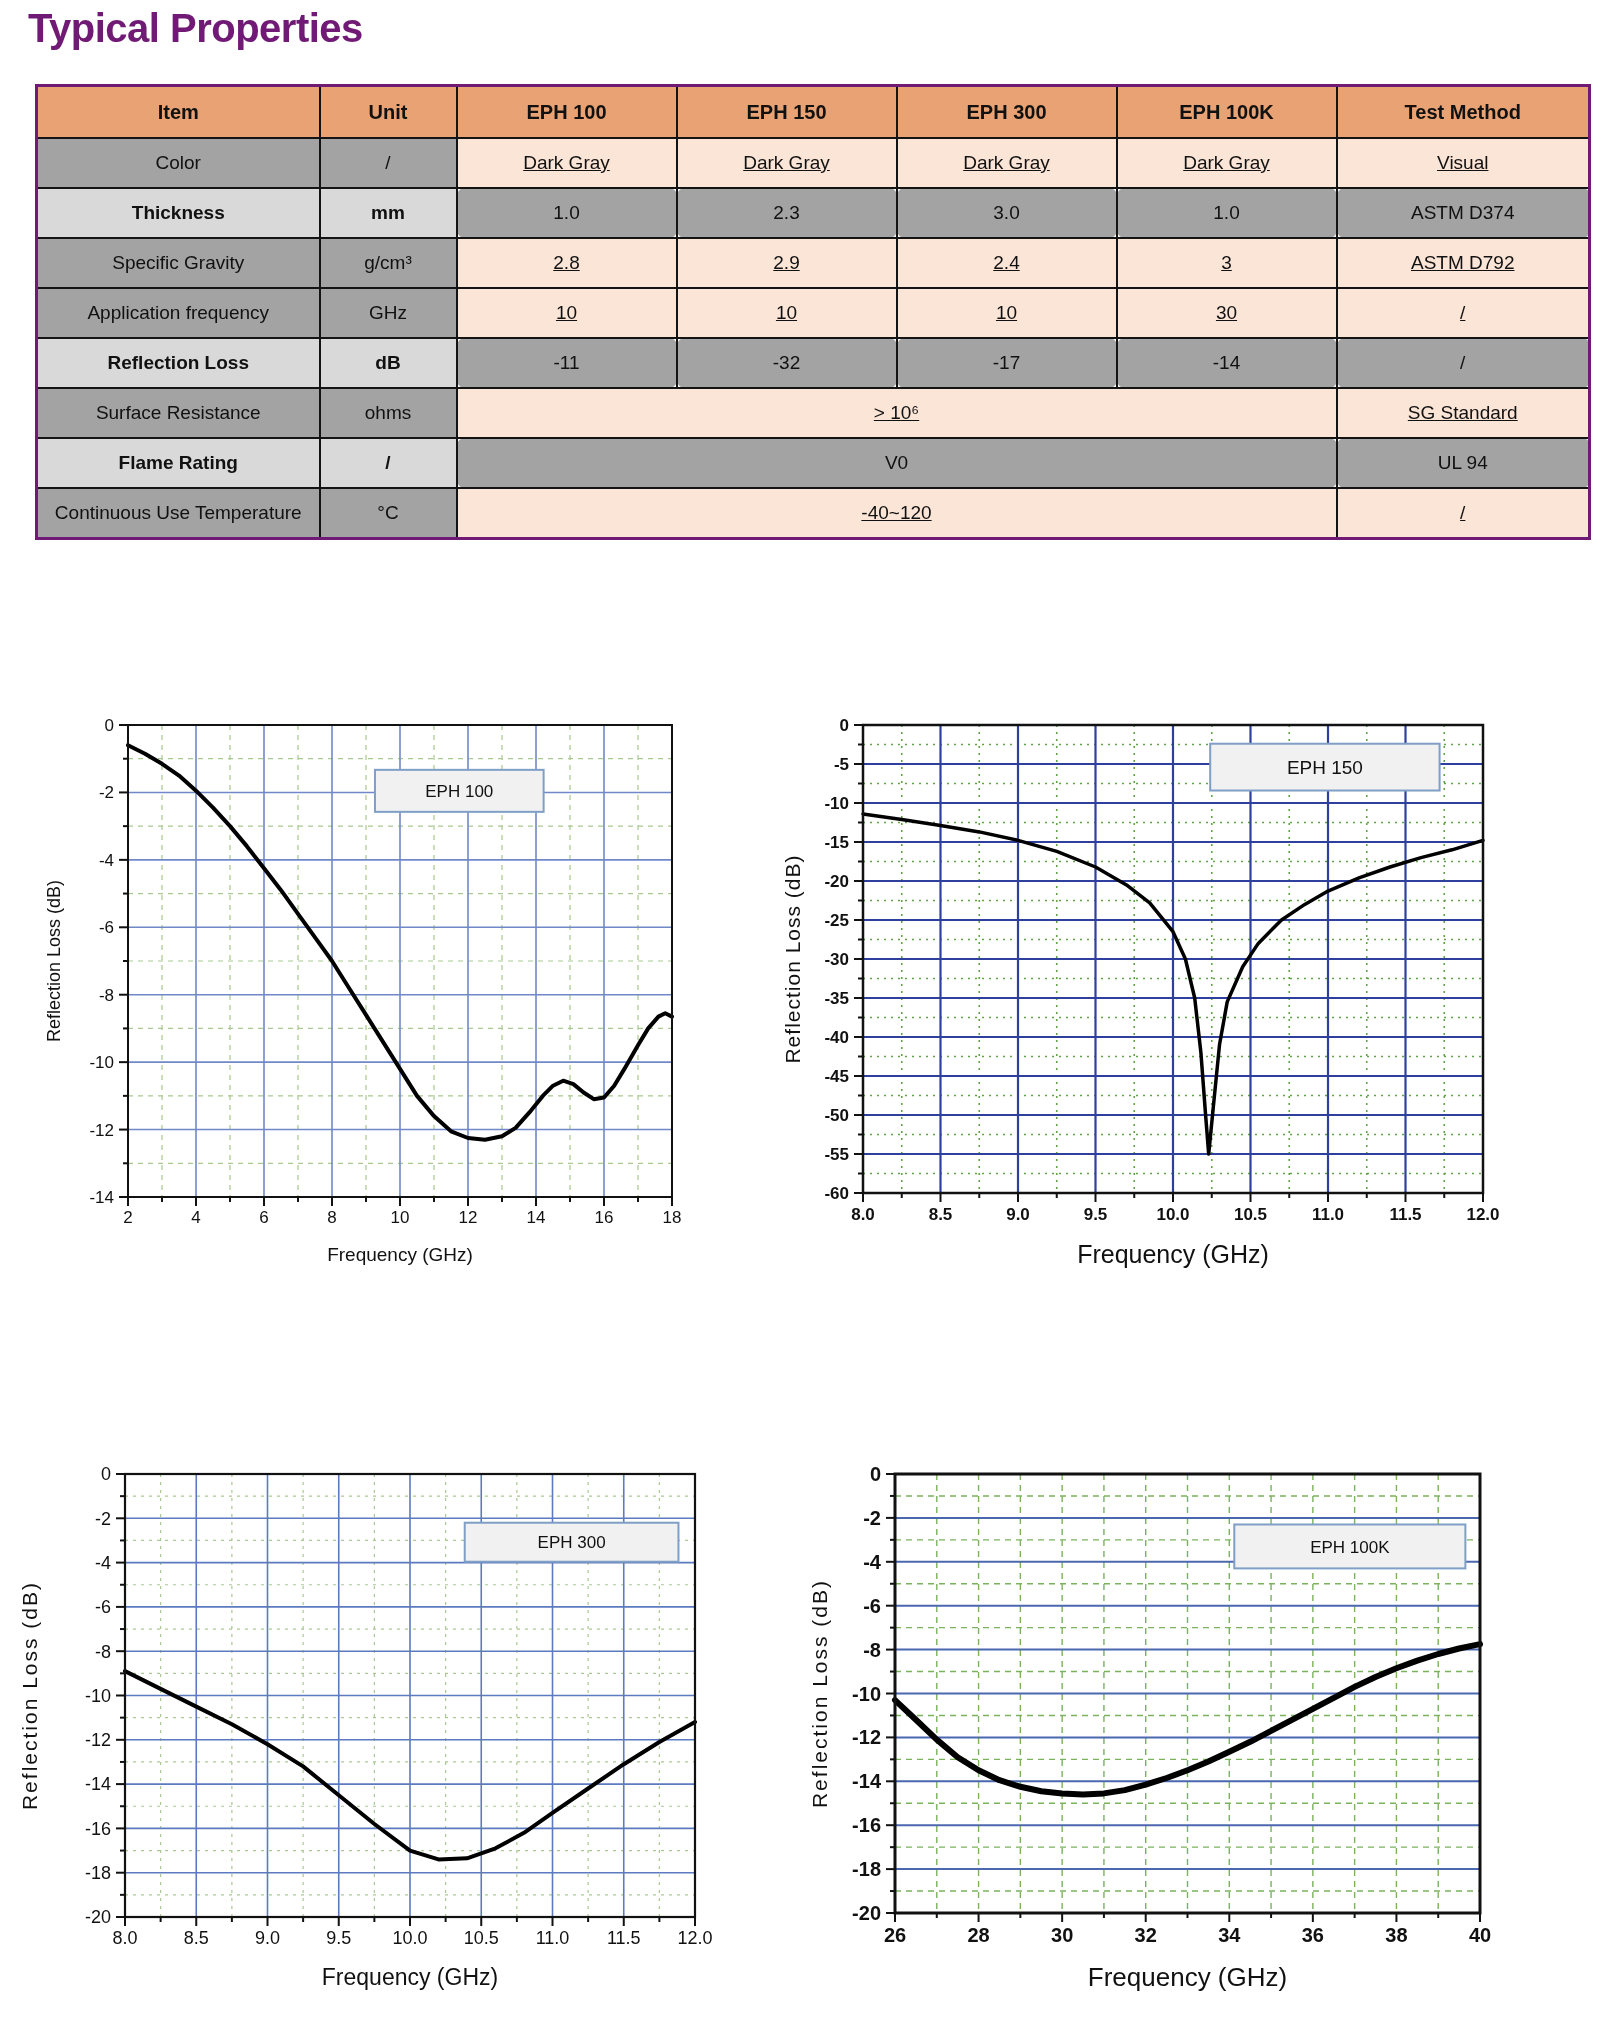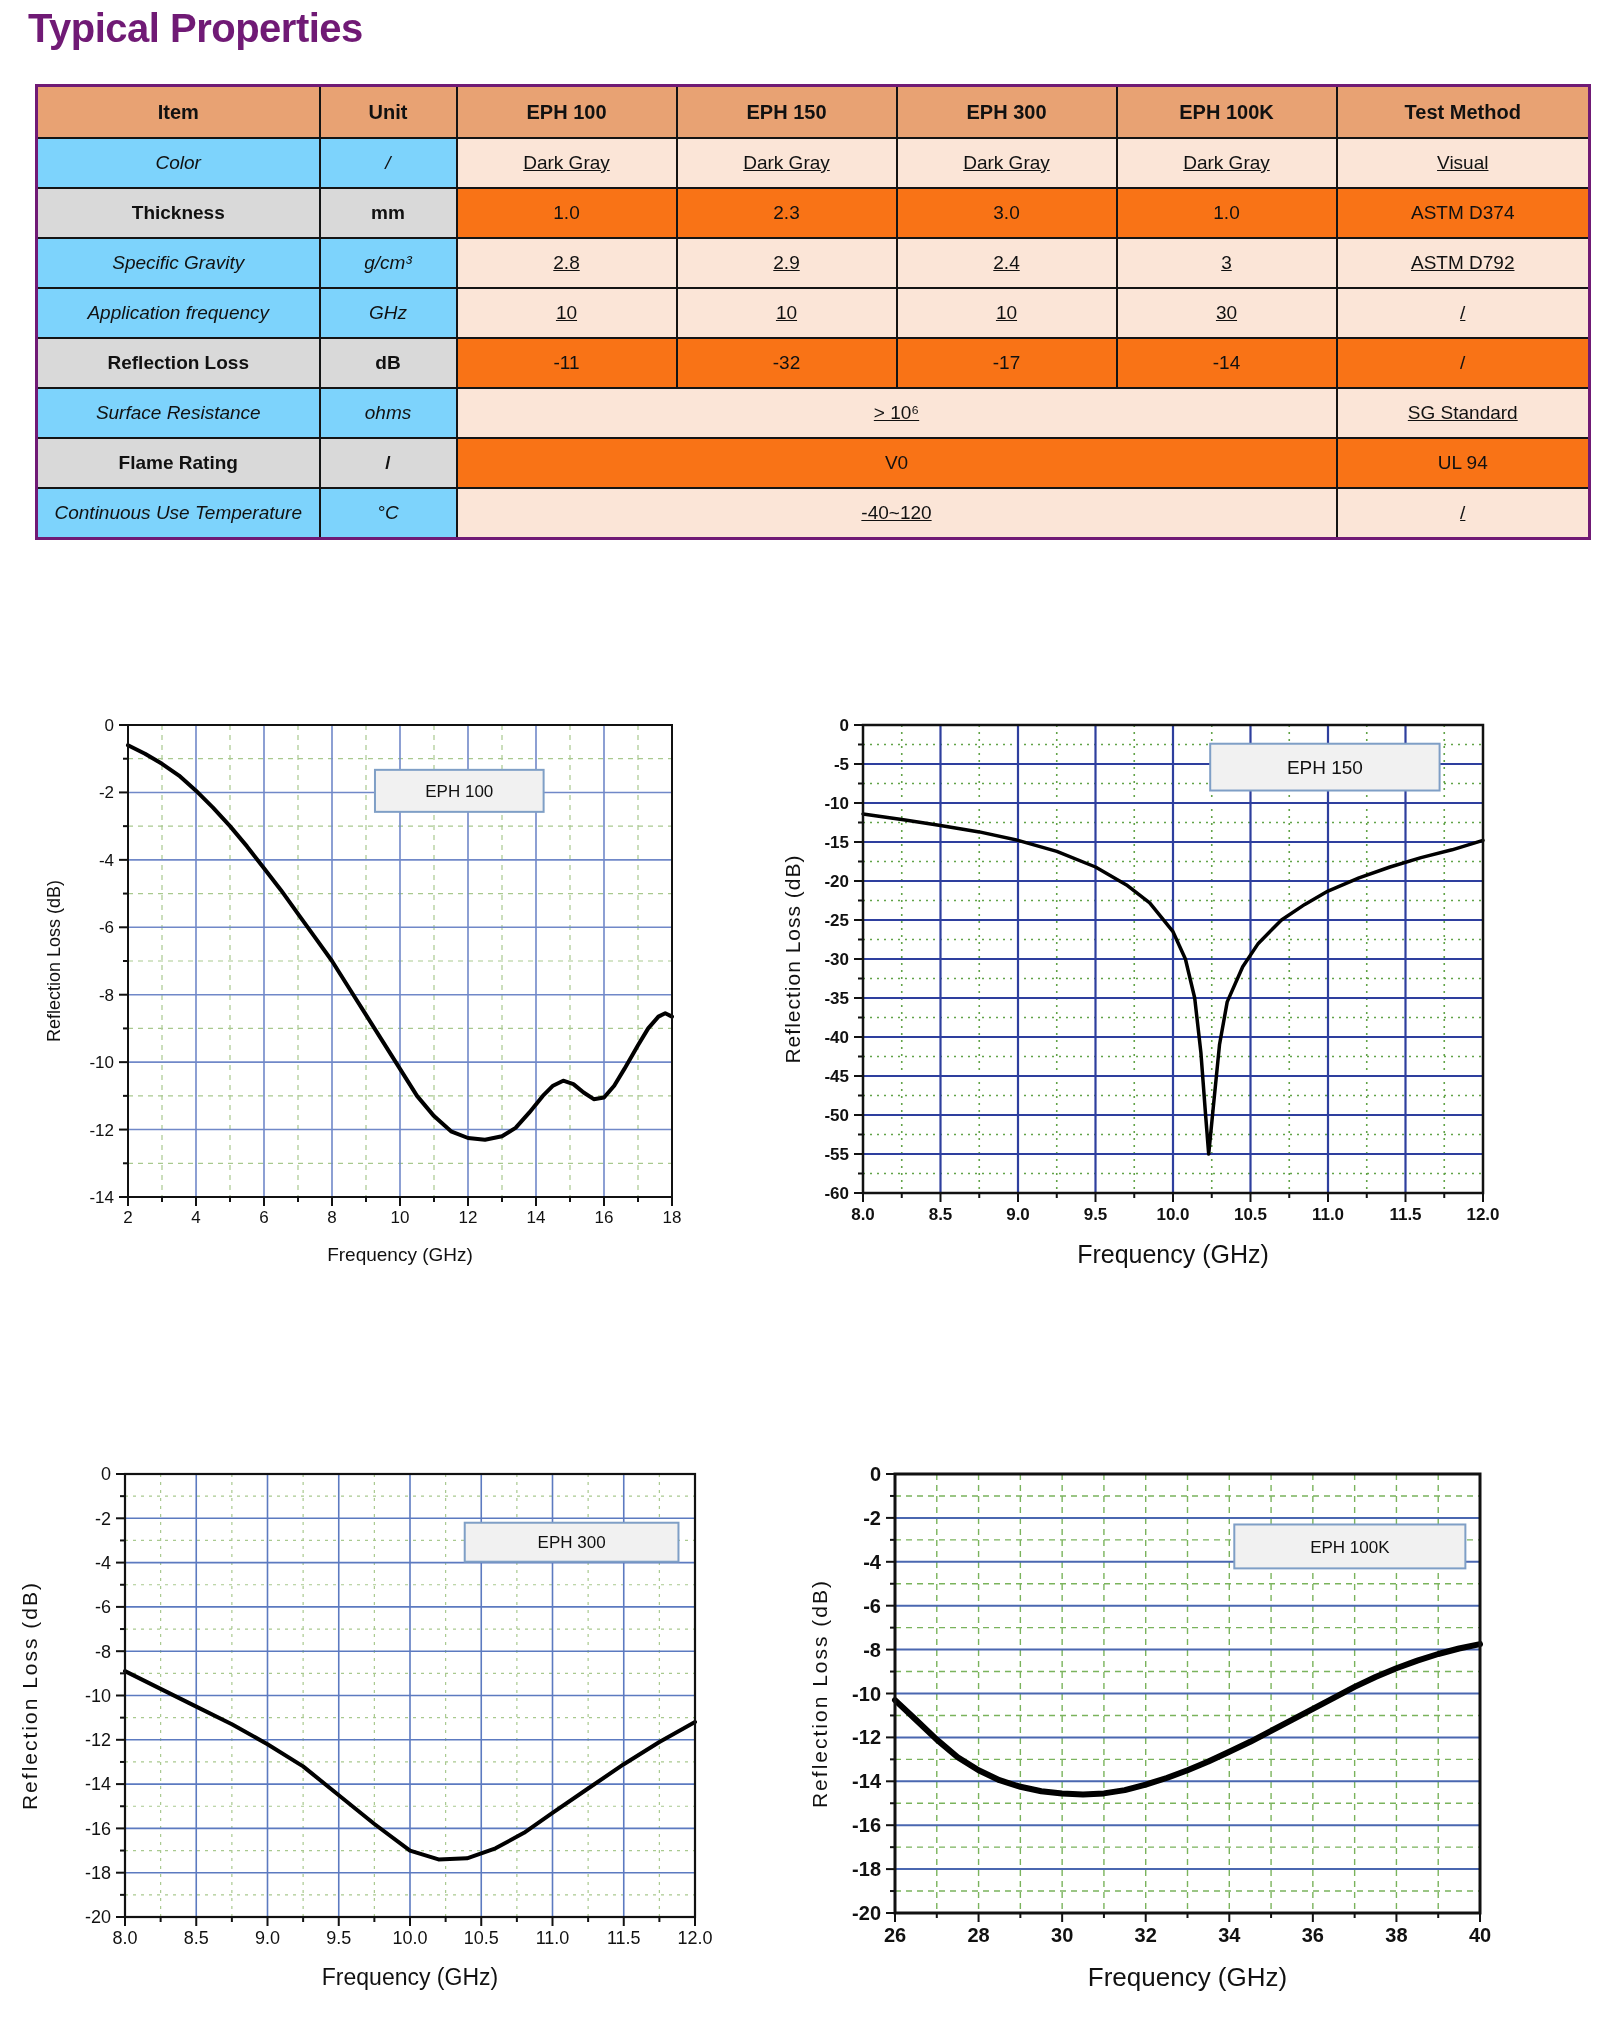--- a/index.html
+++ b/index.html
@@ -21,7 +21,7 @@
     padding:0 4px;height:48px;font-size:19px;overflow:hidden;white-space:nowrap;
   }
   table.props th{background:#E8A273;font-weight:700;font-size:20px;height:50px;}
-  tr.light td.item-cell{background:#7dd3fc;font-style:italic;}
+  tr.light td.item-cell{background:#a3a3a3;}
   tr.light td.data-cell{background:#FBE5D7;text-decoration:underline;}
   tr.dark  td.item-cell{background:#D9D9D9;font-weight:bold;}
   tr.dark  td.data-cell{background:#f97316;}

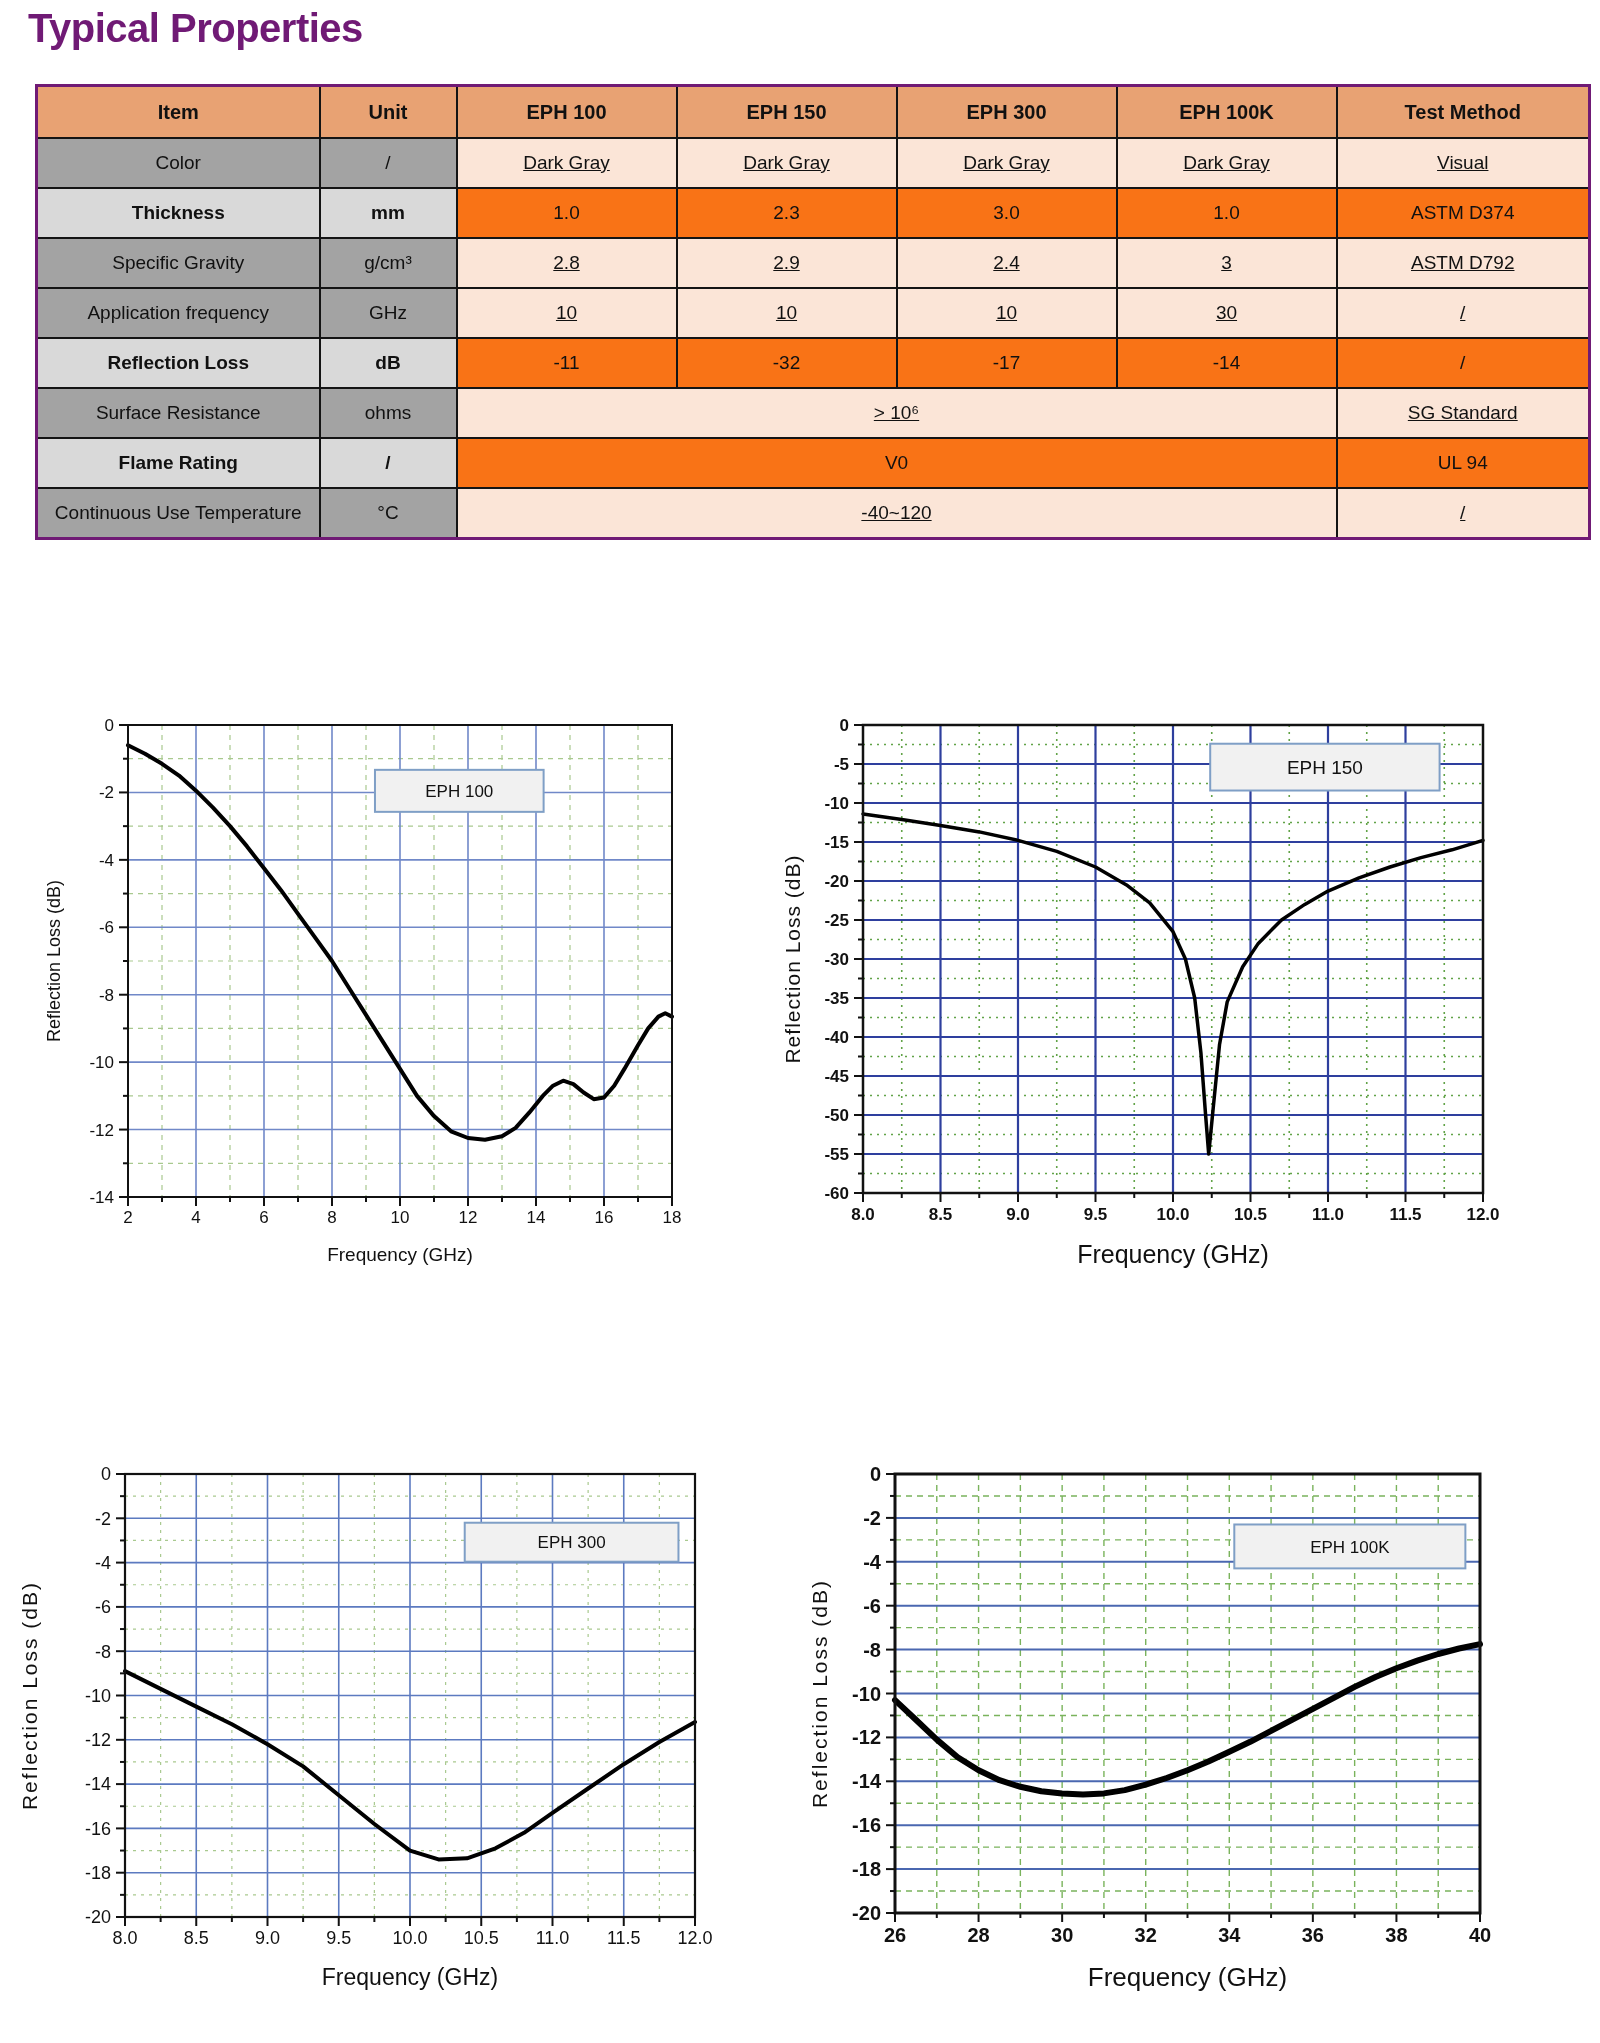--- a/index.html
+++ b/index.html
@@ -24,7 +24,7 @@
   tr.light td.item-cell{background:#a3a3a3;}
   tr.light td.data-cell{background:#FBE5D7;text-decoration:underline;}
   tr.dark  td.item-cell{background:#D9D9D9;font-weight:bold;}
-  tr.dark  td.data-cell{background:#f97316;}
+  tr.dark  td.data-cell{background:#a3a3a3;border-radius:8px;}
   .chart{position:absolute;}
   svg text{font-family:"Liberation Sans",sans-serif;fill:#111;}
 </style>

